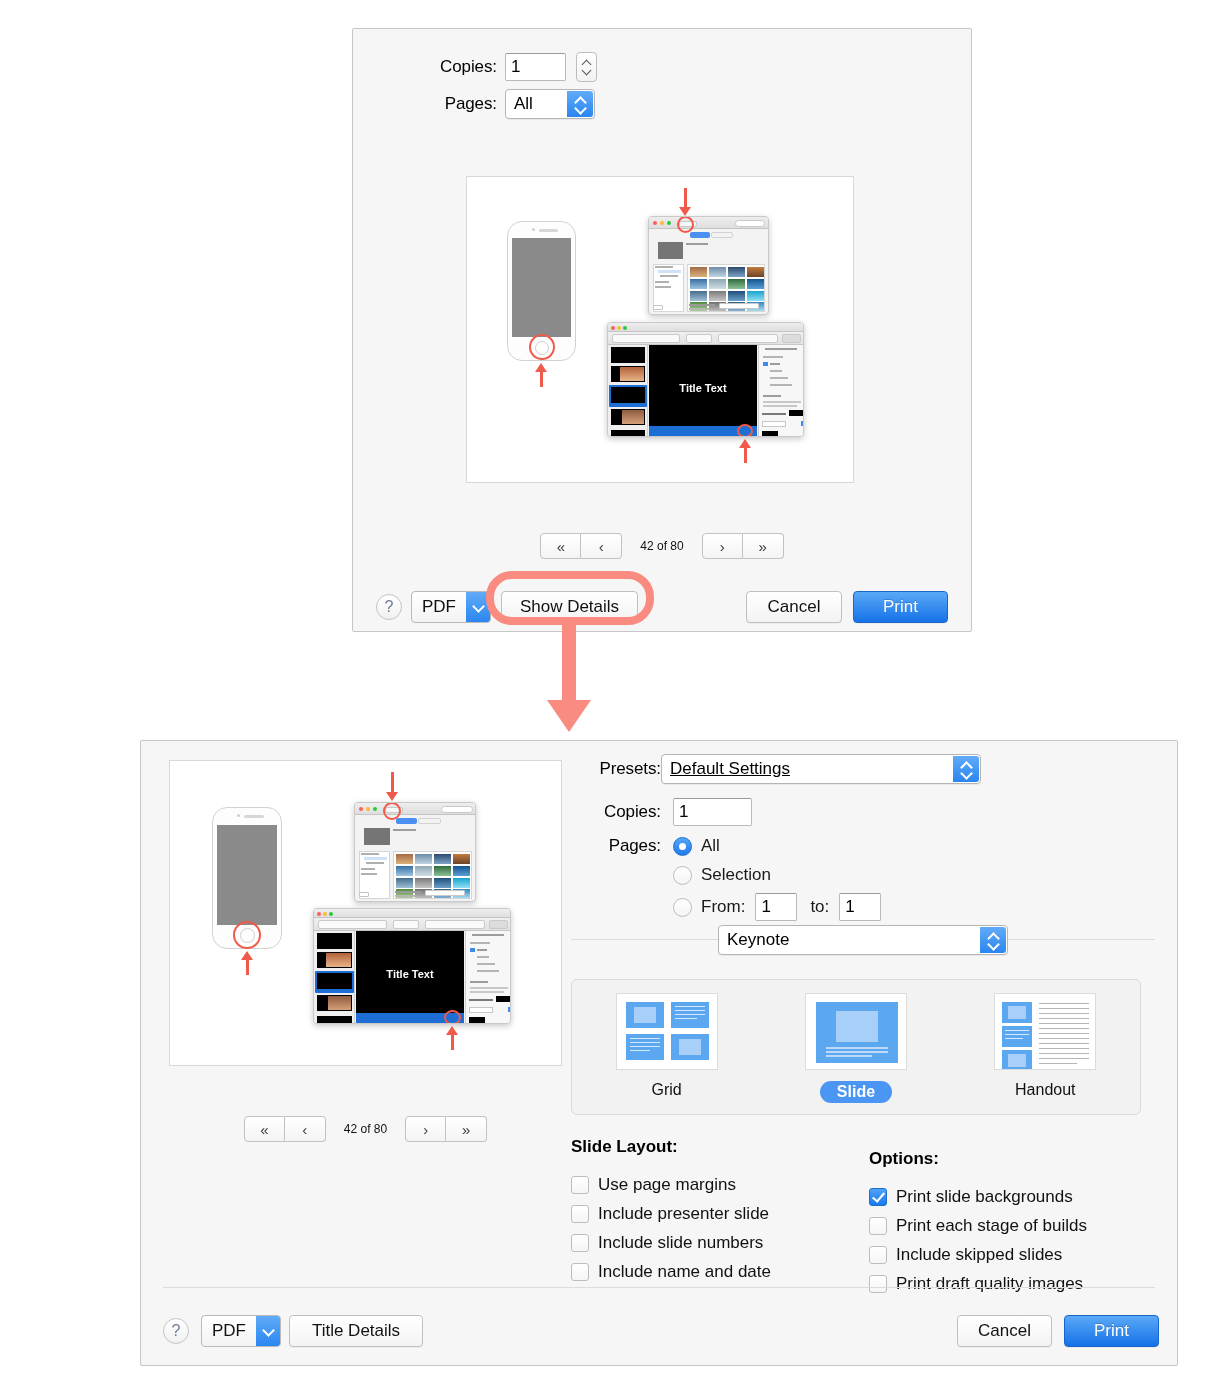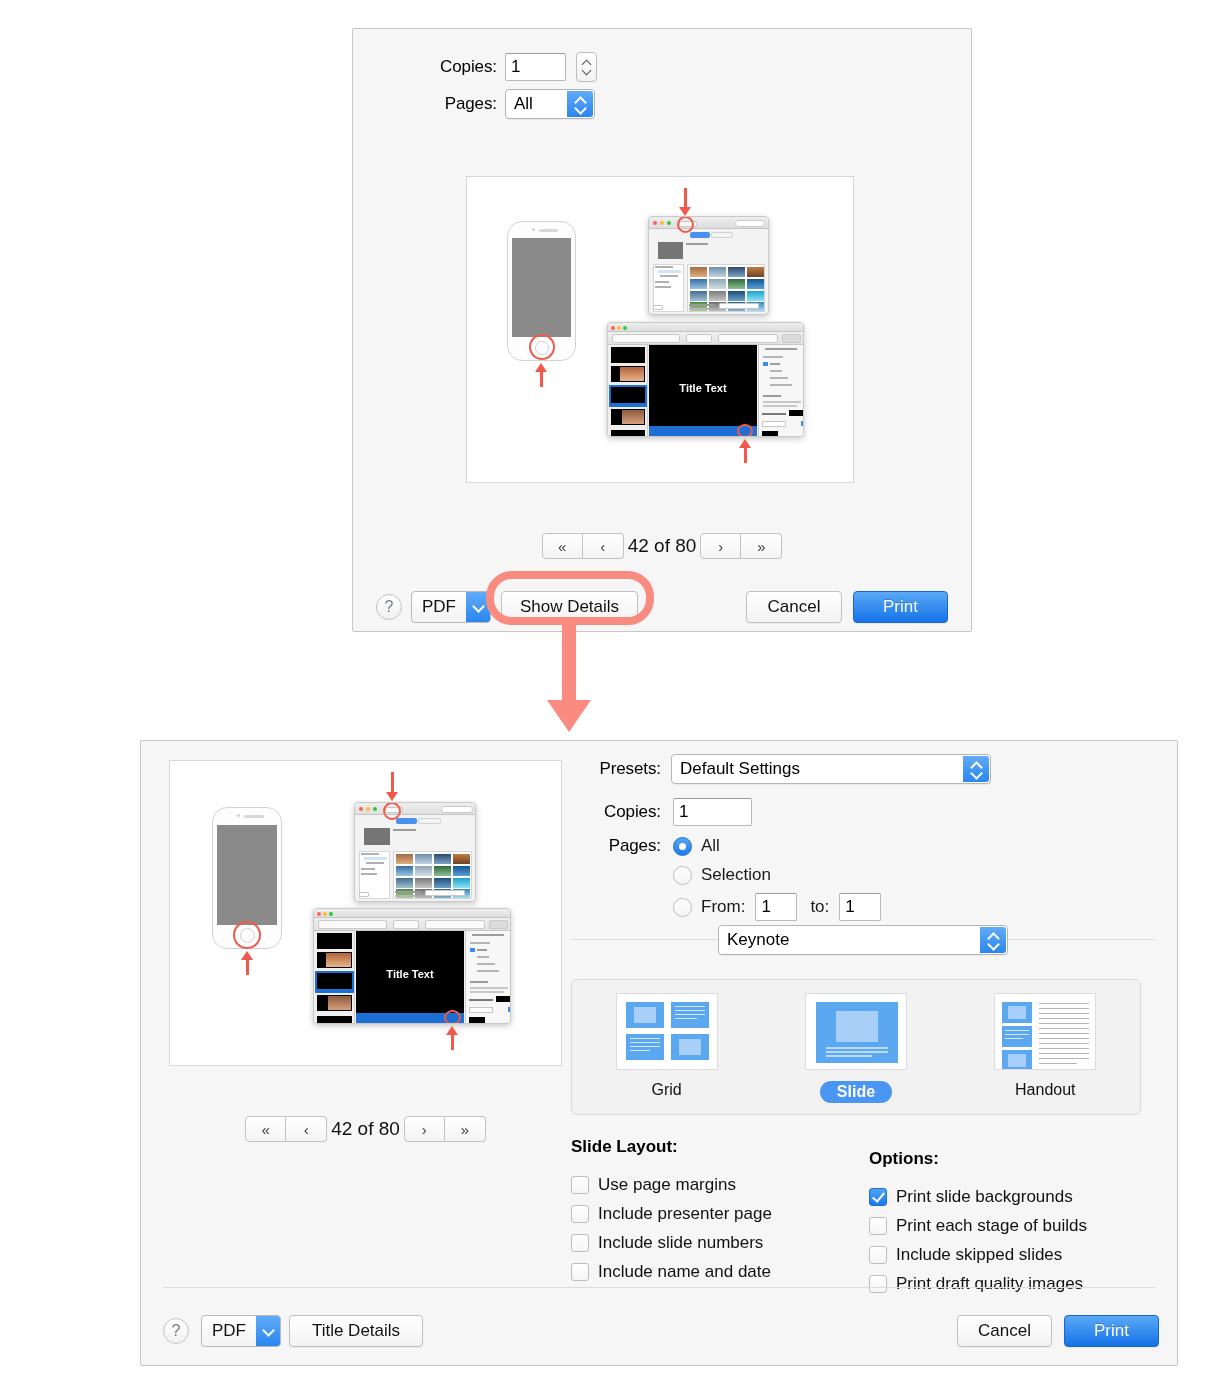--- a/index.html
+++ b/index.html
@@ -113,7 +113,7 @@
   }
   .navgroup .navbtn:first-child { border-radius:4px 0 0 4px; }
   .navgroup .navbtn:last-child  { border-radius:0 4px 4px 0; border-left:none; }
-  .pagecount { font-size:19px; color:#111; margin:0 4px; white-space:nowrap;text-align:right; }
+  .pagecount { font-size:12px; color:#111; margin:0 18px; white-space:nowrap;text-align:right; }
 
   
   .pushbtn {

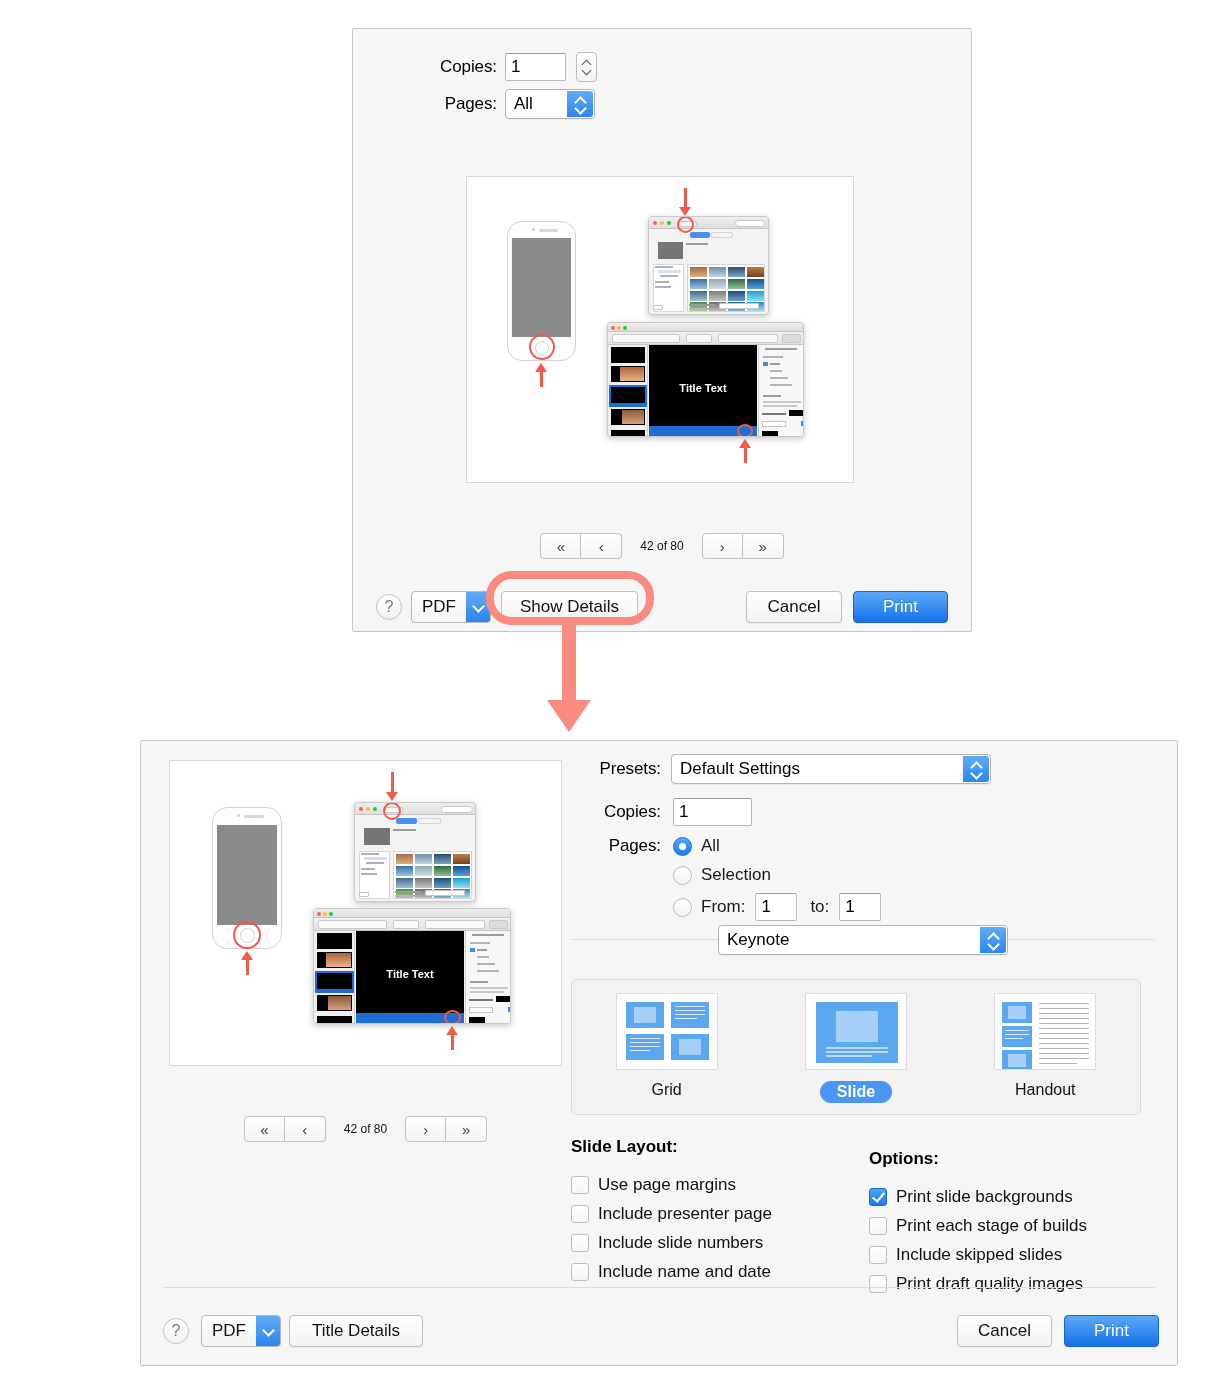--- a/index.html
+++ b/index.html
@@ -536,7 +536,7 @@
 
   <div class="row" style="position:absolute; left:430px; top:13px; width:570px;">
     <div class="field-label" style="width:90px;">Presets:</div>
-    <div class="popup" style="margin-left:10px; width:320px;">
+    <div class="popup" style="width:320px;text-decoration:underline;">
       <span>Default Settings</span>
       <span class="arrows">
           <span class="ch up"></span>

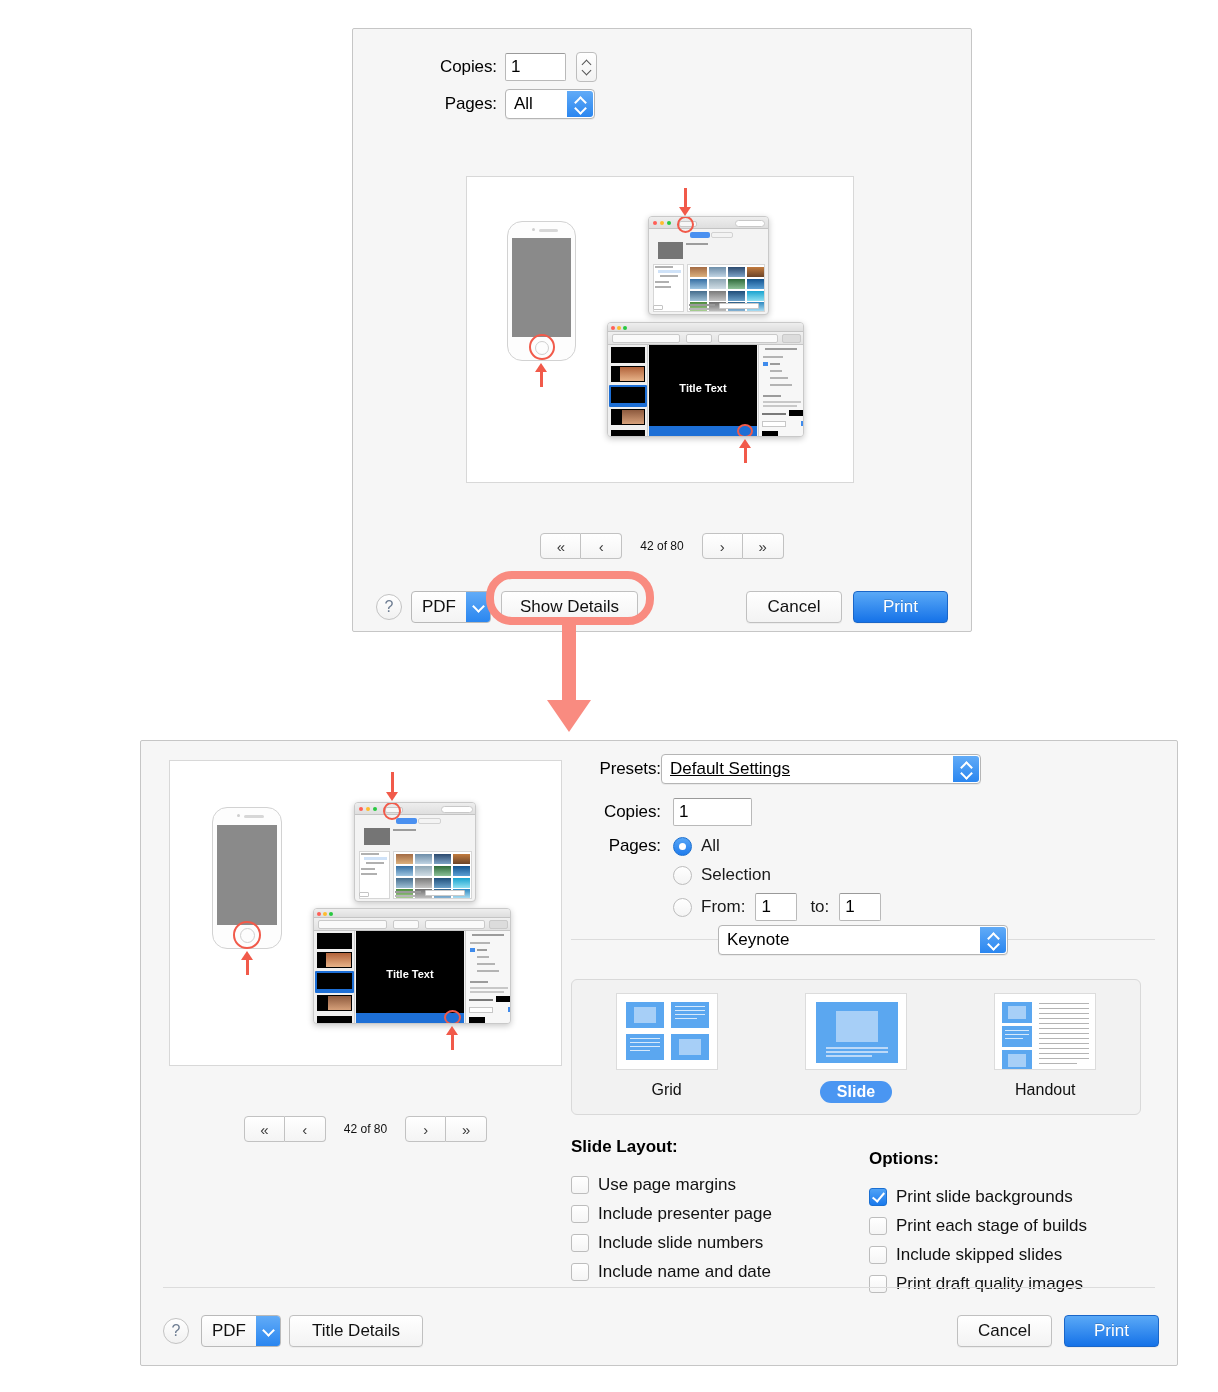--- a/index.html
+++ b/index.html
@@ -648,7 +648,7 @@
     </div>
     <div class="chk-row">
       <span class="cbox"></span>
-      <span>Include presenter page</span>
+      <span>Include presenter slide</span>
     </div>
     <div class="chk-row">
       <span class="cbox"></span>

